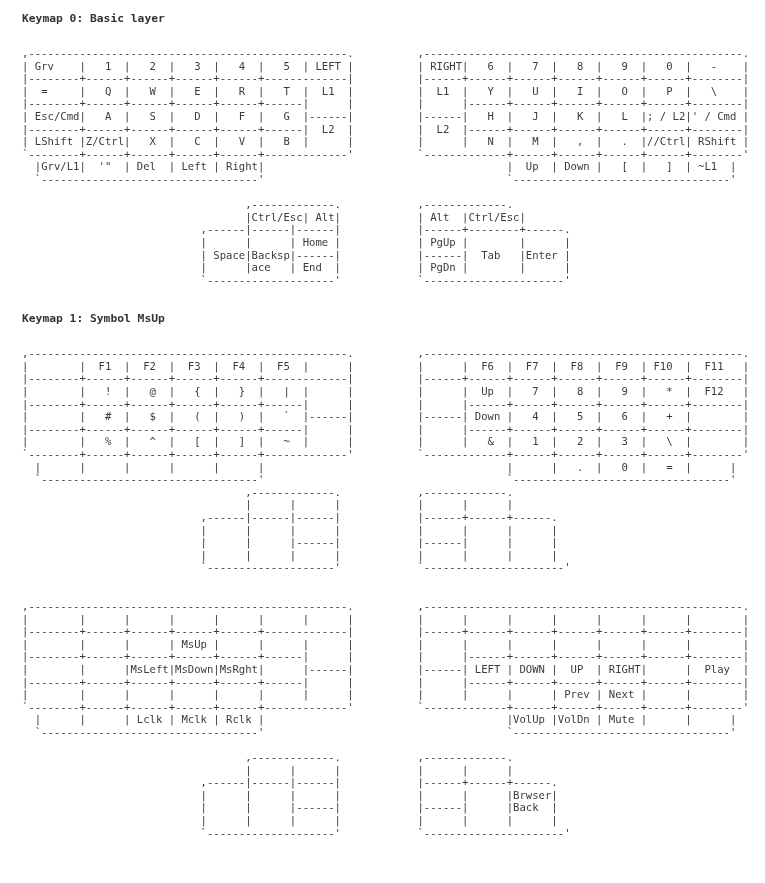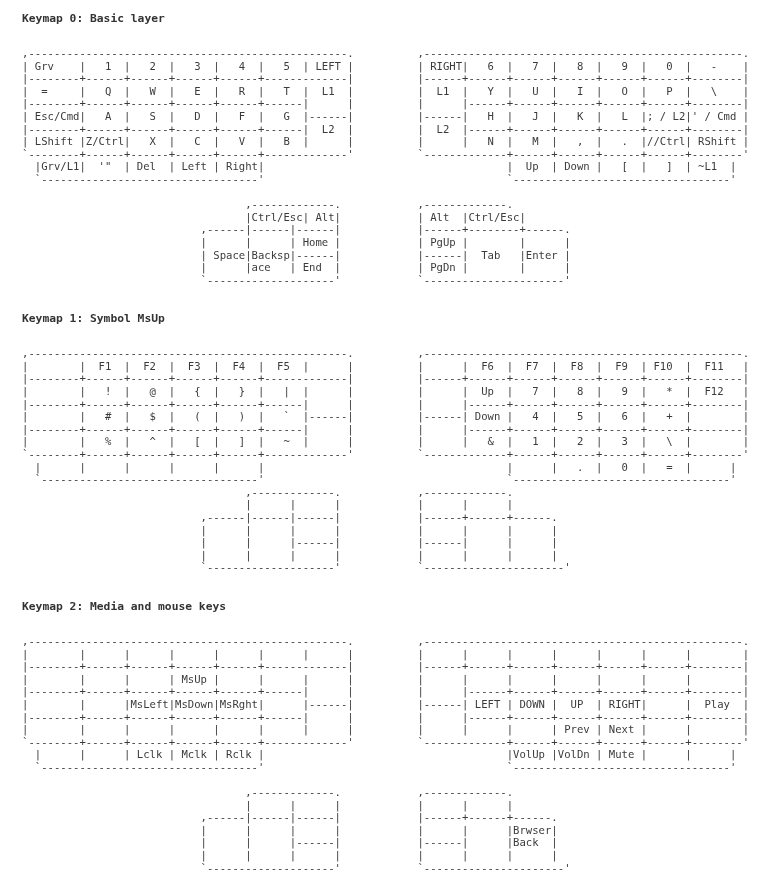--- a/index.html
+++ b/index.html
@@ -87,7 +87,6 @@
   </section>
 
   <section class="keymap-section">
-    <div class="keymap-title">Keymap 2: Media and mouse keys</div>
     <pre class="keymap-art">,--------------------------------------------------.          ,--------------------------------------------------.
 |        |      |      |      |      |      |      |          |      |      |      |      |      |      |        |
 |--------+------+------+------+------+-------------|          |------+------+------+------+------+------+--------|

